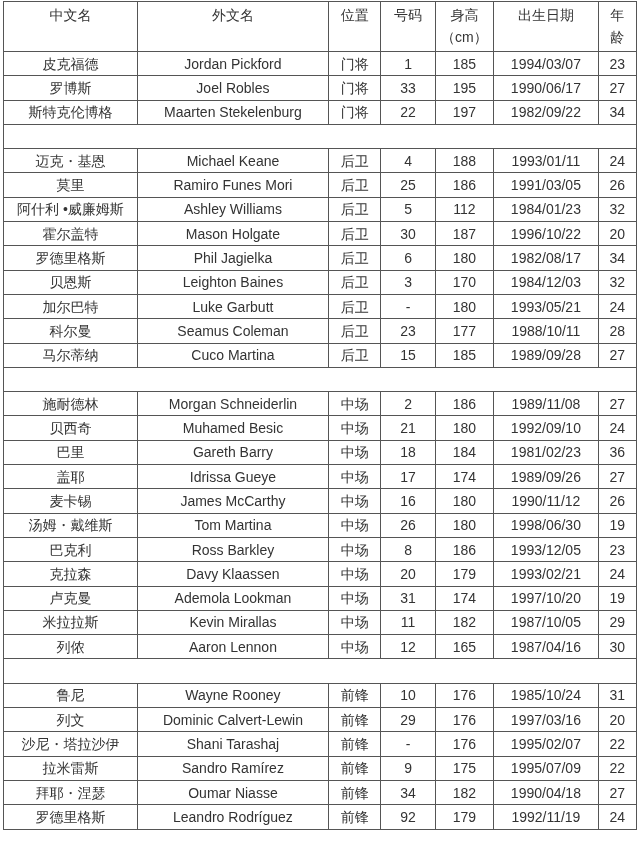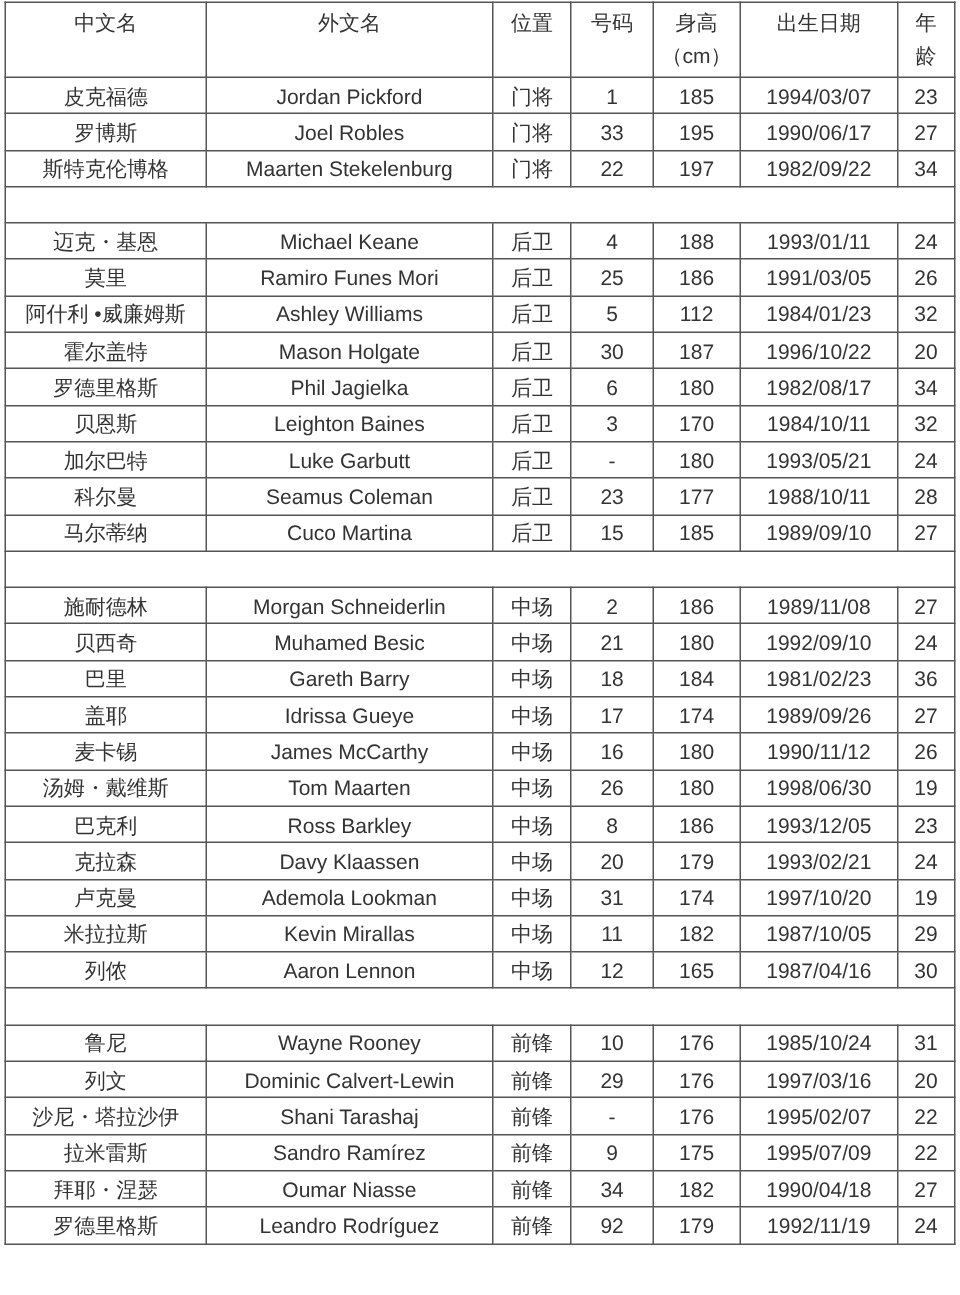--- a/index.html
+++ b/index.html
@@ -125,7 +125,7 @@
         <td>后卫</td>
         <td>3</td>
         <td>170</td>
-        <td>1984/10/11</td>
+        <td>1984/12/03</td>
         <td>32</td>
       </tr>
       <tr>

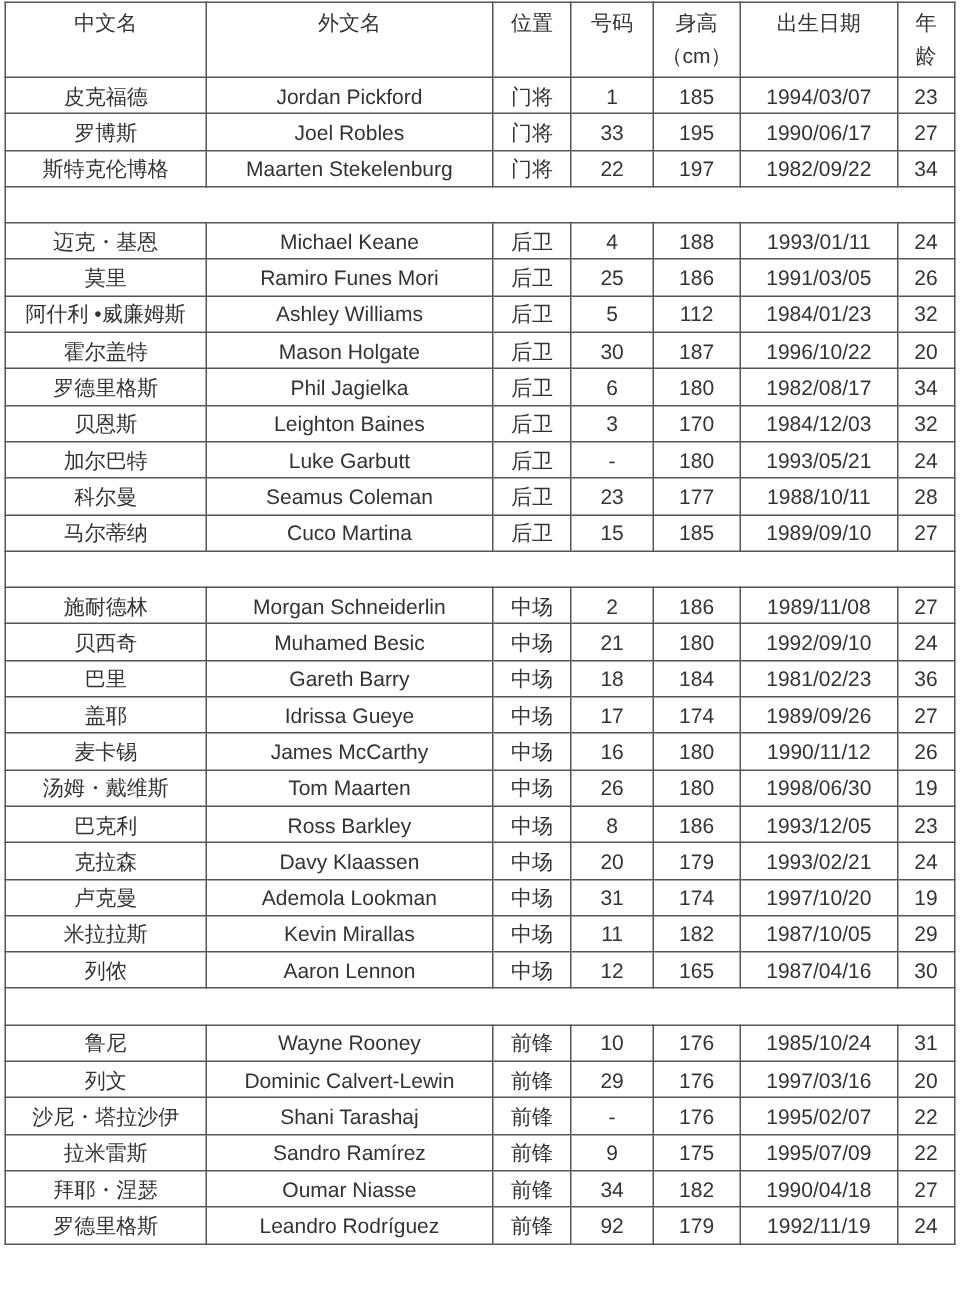--- a/index.html
+++ b/index.html
@@ -152,7 +152,7 @@
         <td>后卫</td>
         <td>15</td>
         <td>185</td>
-        <td>1989/09/10</td>
+        <td>1989/09/28</td>
         <td>27</td>
       </tr>
       <tr class="sep">

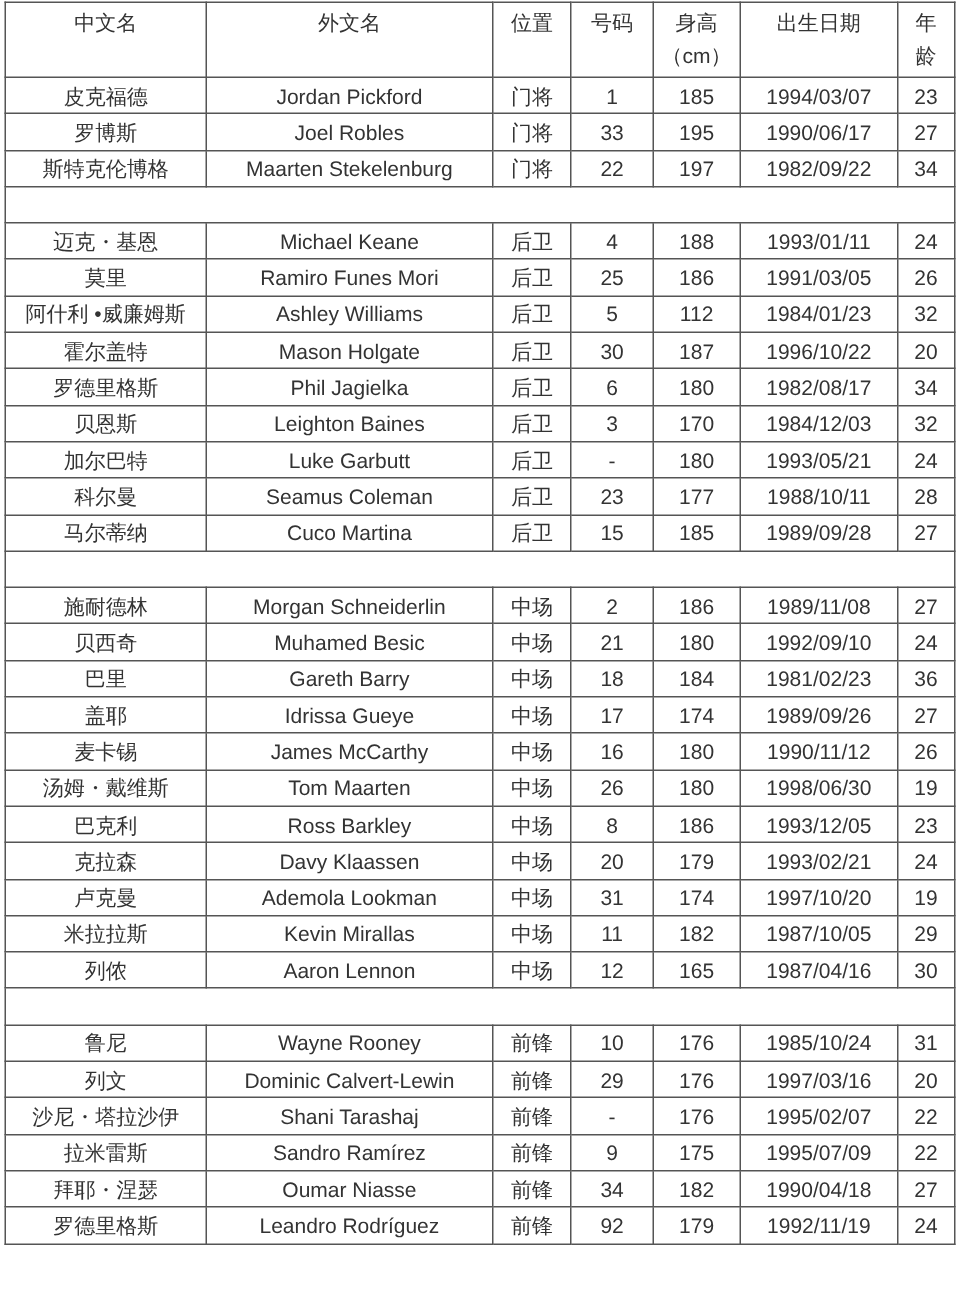--- a/index.html
+++ b/index.html
@@ -205,7 +205,7 @@
       </tr>
       <tr>
         <td>汤姆・戴维斯</td>
-        <td>Tom Maarten</td>
+        <td>Tom Martina</td>
         <td>中场</td>
         <td>26</td>
         <td>180</td>

